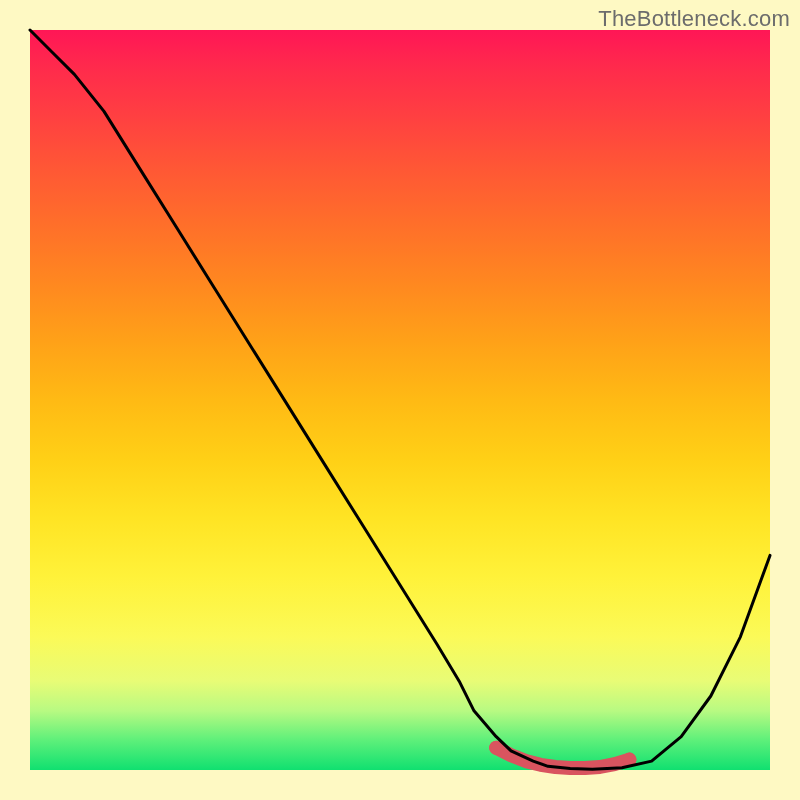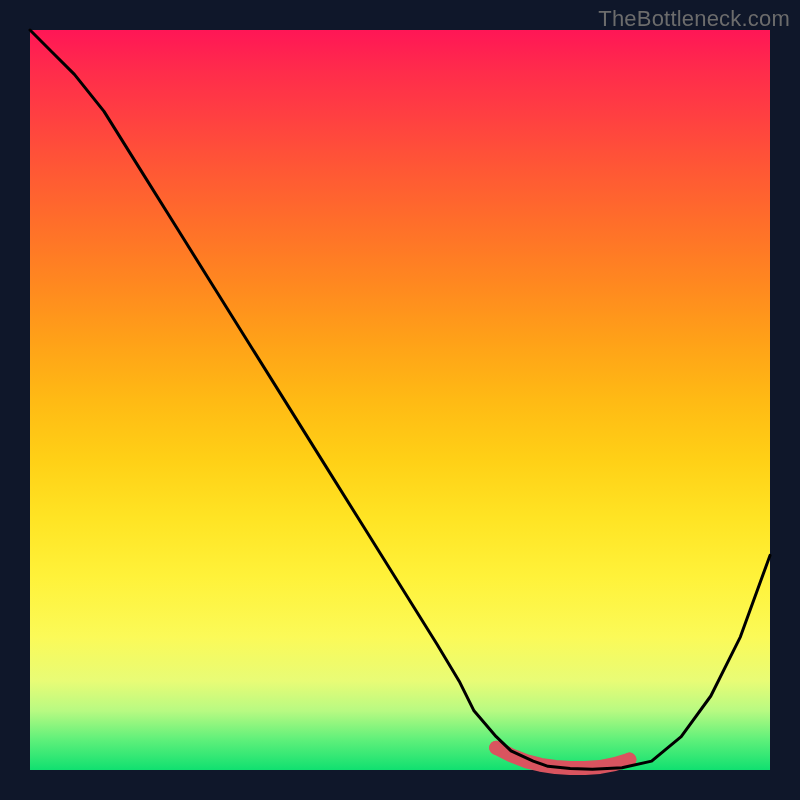--- a/index.html
+++ b/index.html
@@ -15,7 +15,7 @@
     position: relative;
     width: 800px;
     height: 800px;
-    background: #0f172a;
+    background: #fef9c3;
   }
   .plot-area {
     position: absolute;

